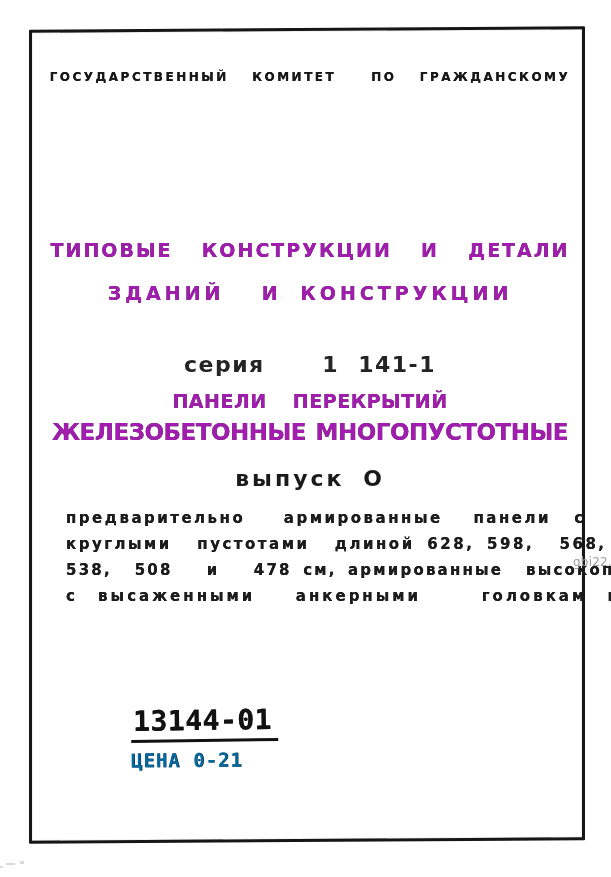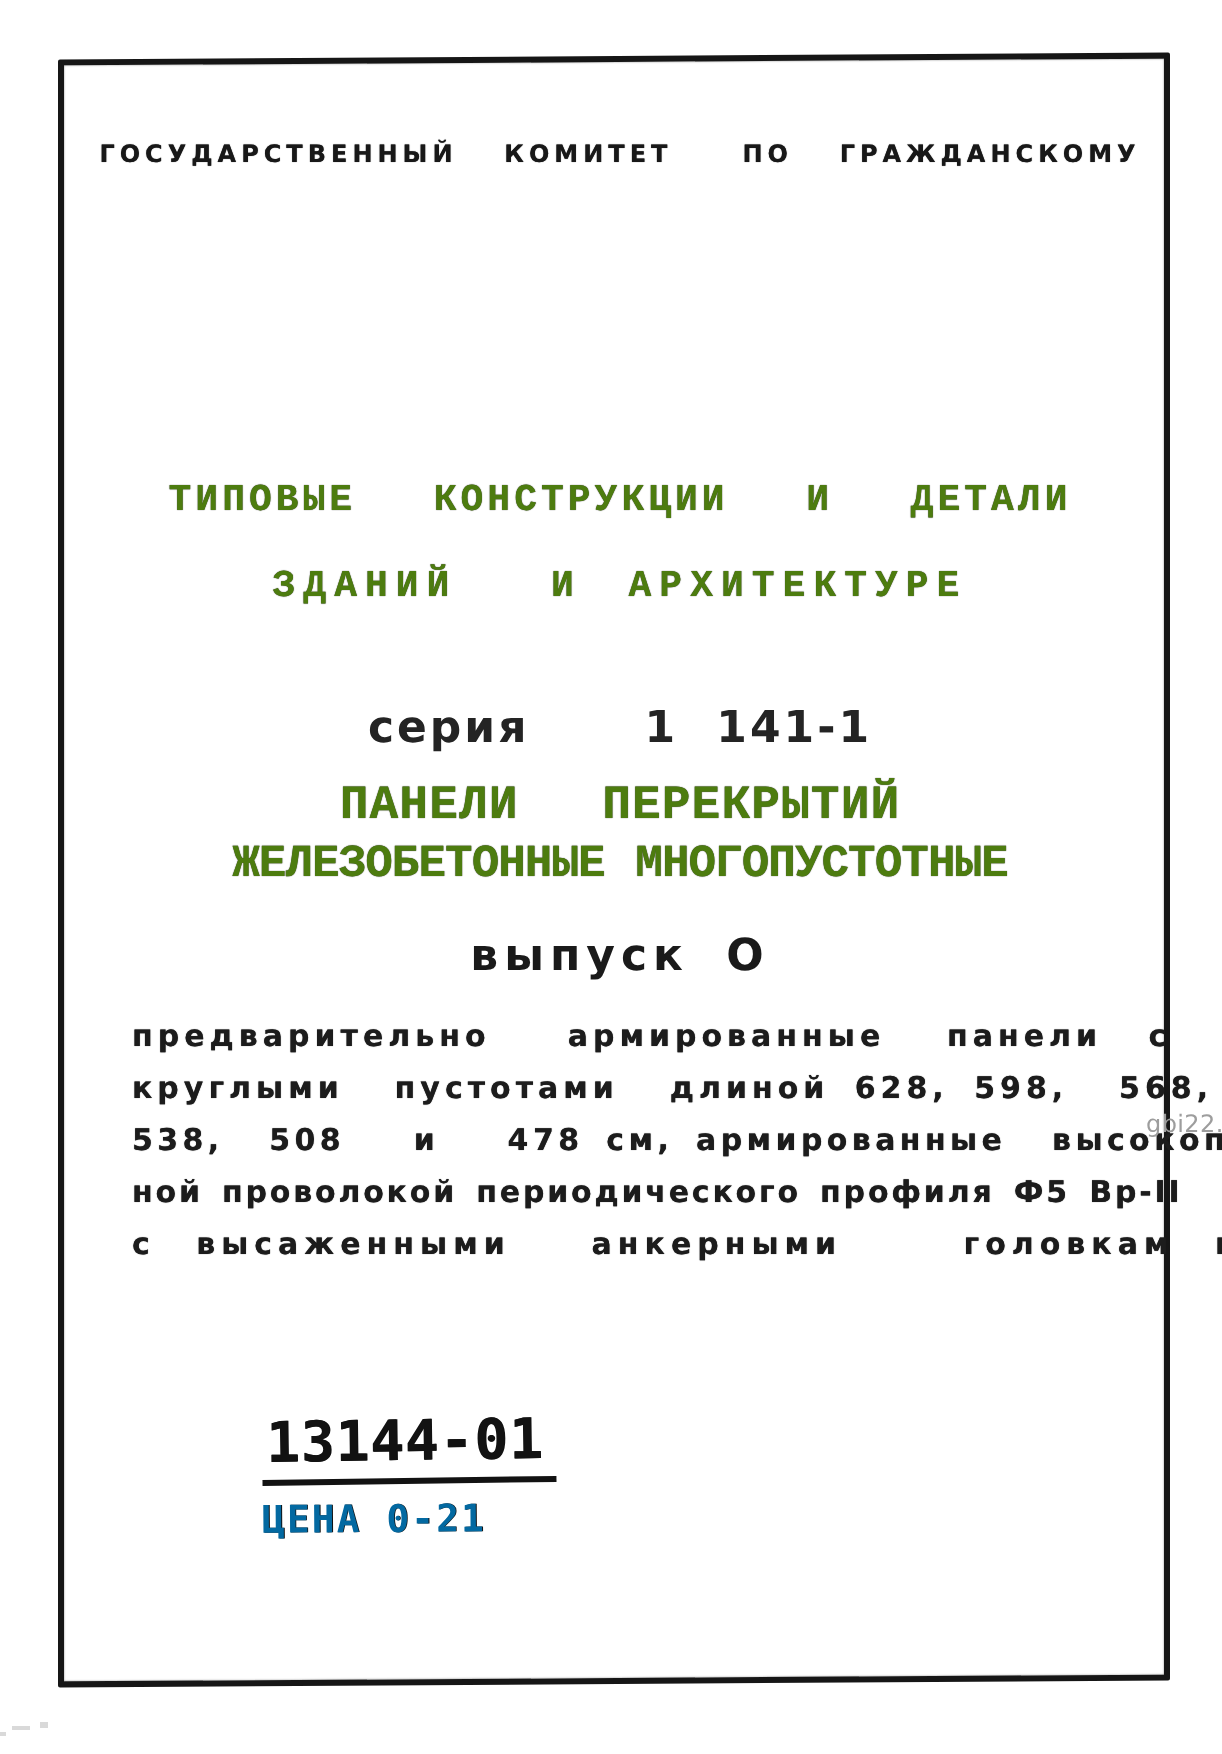--- a/index.html
+++ b/index.html
@@ -38,9 +38,8 @@
   .hl1{top:70px;}
   .hl2{top:91px;}
   .title-line{
-    font-weight:bold;color:#4d7c0f;
+    font-weight:bold;color:#a21caf;
     text-shadow:0 0 .5px #222;
-    font-family:Liberation Mono, monospace;
   }
   .t1{top:239px;font-size:19px;letter-spacing:2px;word-spacing:6px;}
   .t2{top:282px;font-size:19px;letter-spacing:4px;word-spacing:8px;}

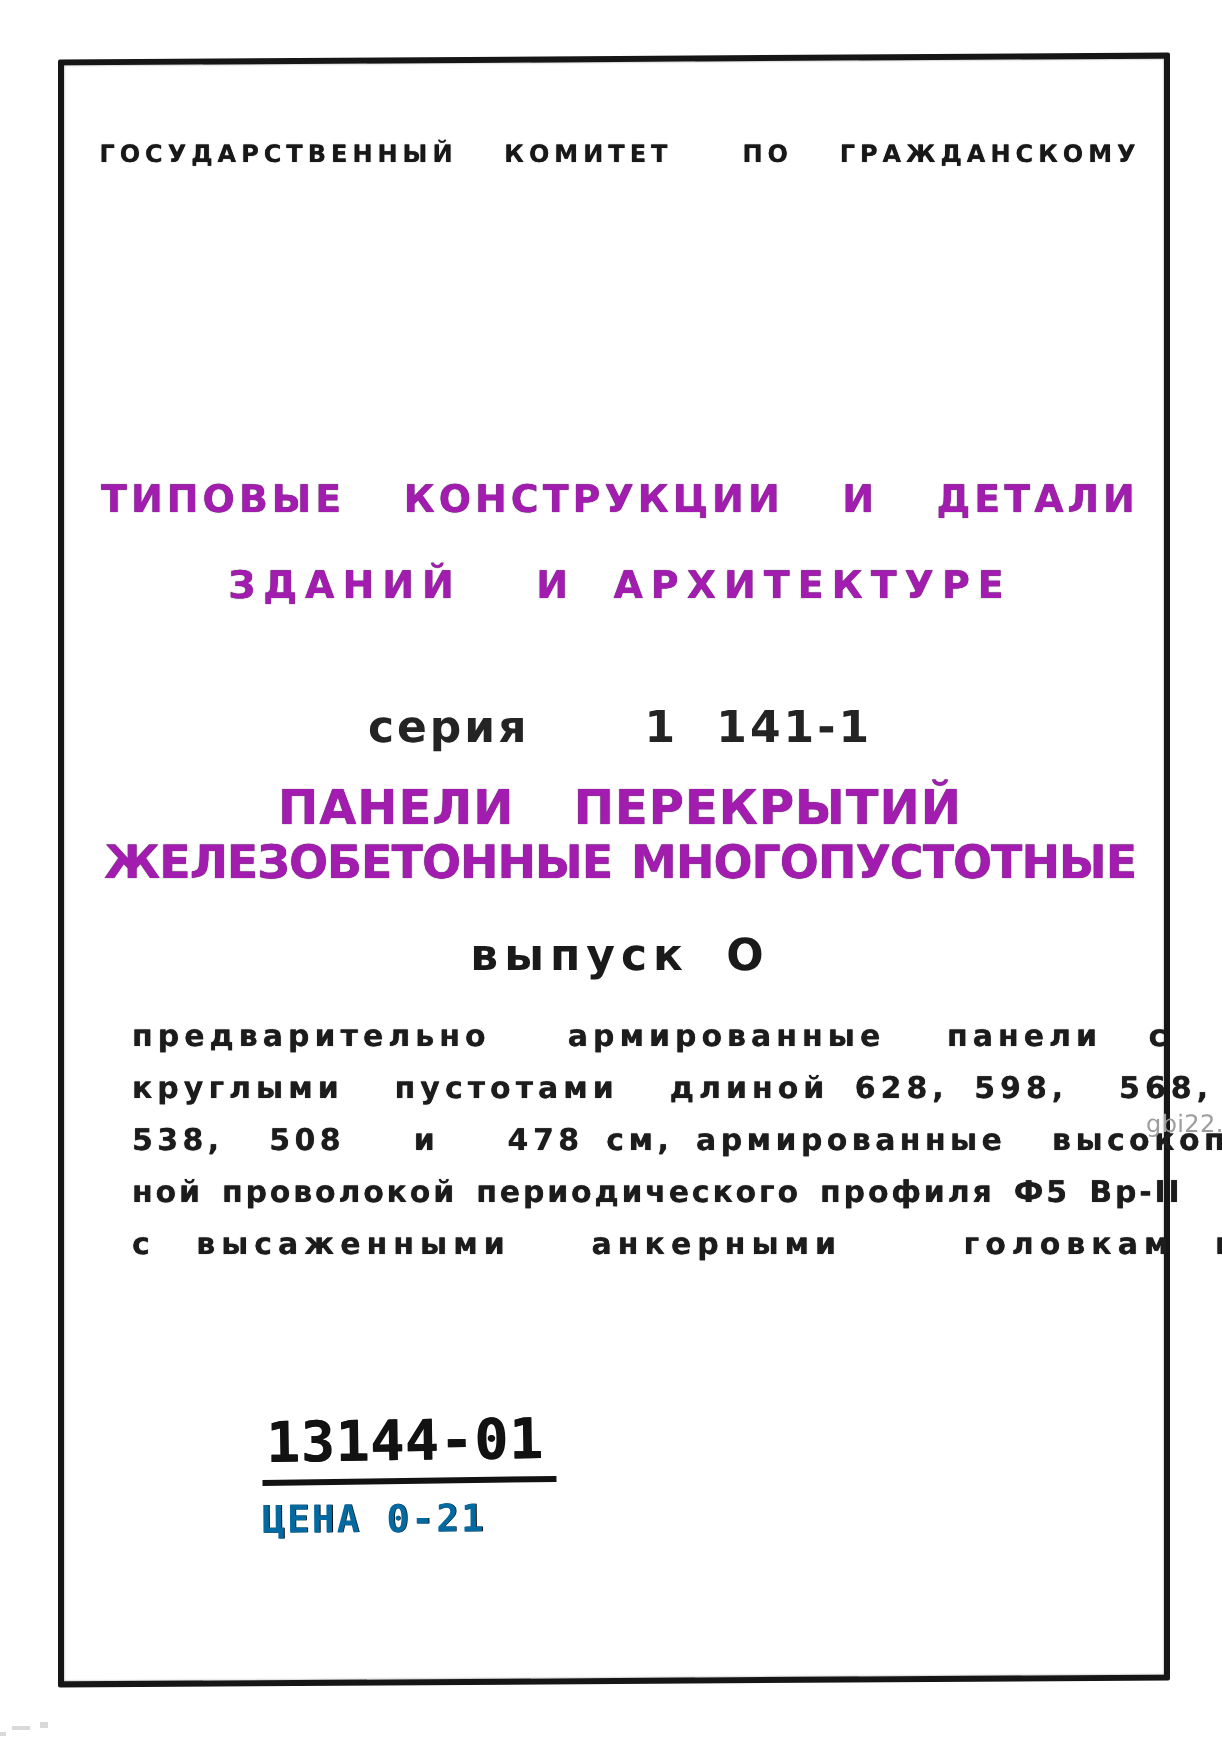--- a/index.html
+++ b/index.html
@@ -97,7 +97,7 @@
   <div class="cblock txt header-line hl1">ГОСУДАРСТВЕННЫЙ  КОМИТЕТ   ПО  ГРАЖДАНСКОМУ</div>
 
   <div class="cblock txt title-line t1">ТИПОВЫЕ  КОНСТРУКЦИИ  И  ДЕТАЛИ</div>
-  <div class="cblock txt title-line t2">ЗДАНИЙ  И АРХИТЕКТУРЕ</div>
+  <div class="cblock txt title-line t2">ЗДАНИЙ  И КОНСТРУКЦИИ</div>
 
   <div class="cblock txt series">серия   1 141-1</div>
 

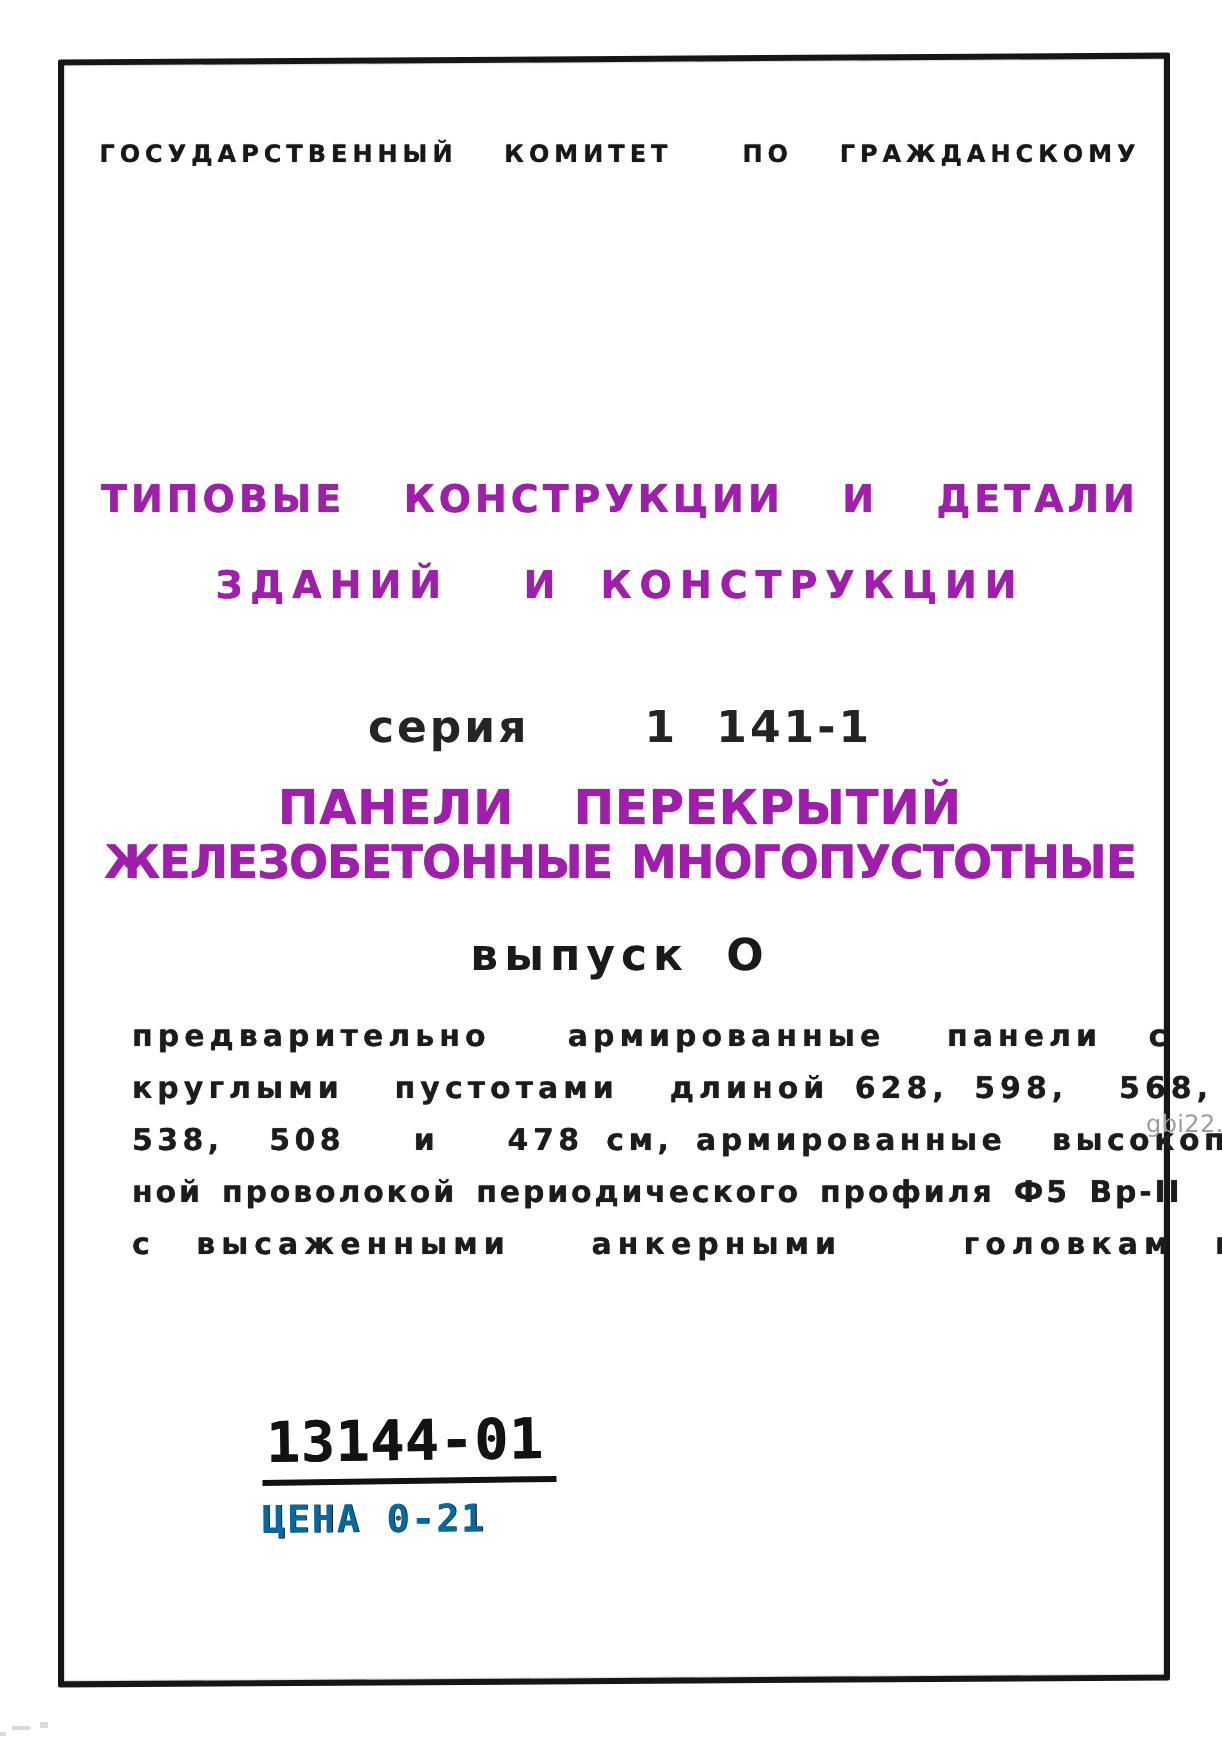--- a/index.html
+++ b/index.html
@@ -44,7 +44,7 @@
   .t1{top:239px;font-size:19px;letter-spacing:2px;word-spacing:6px;}
   .t2{top:282px;font-size:19px;letter-spacing:4px;word-spacing:8px;}
   .series{top:352px;font-size:22px;font-weight:bold;letter-spacing:1.5px;word-spacing:10px;color:#242424;}
-  .m1{top:390px;font-size:24px;letter-spacing:.5px;word-spacing:6px;}
+  .m1{top:390px;font-size:19px;letter-spacing:.5px;word-spacing:6px;}
   .m2{top:419px;font-size:23px;letter-spacing:-.5px;word-spacing:2px;}
   .issue{top:466px;font-size:22px;font-weight:bold;letter-spacing:3px;word-spacing:8px;}
   .para{

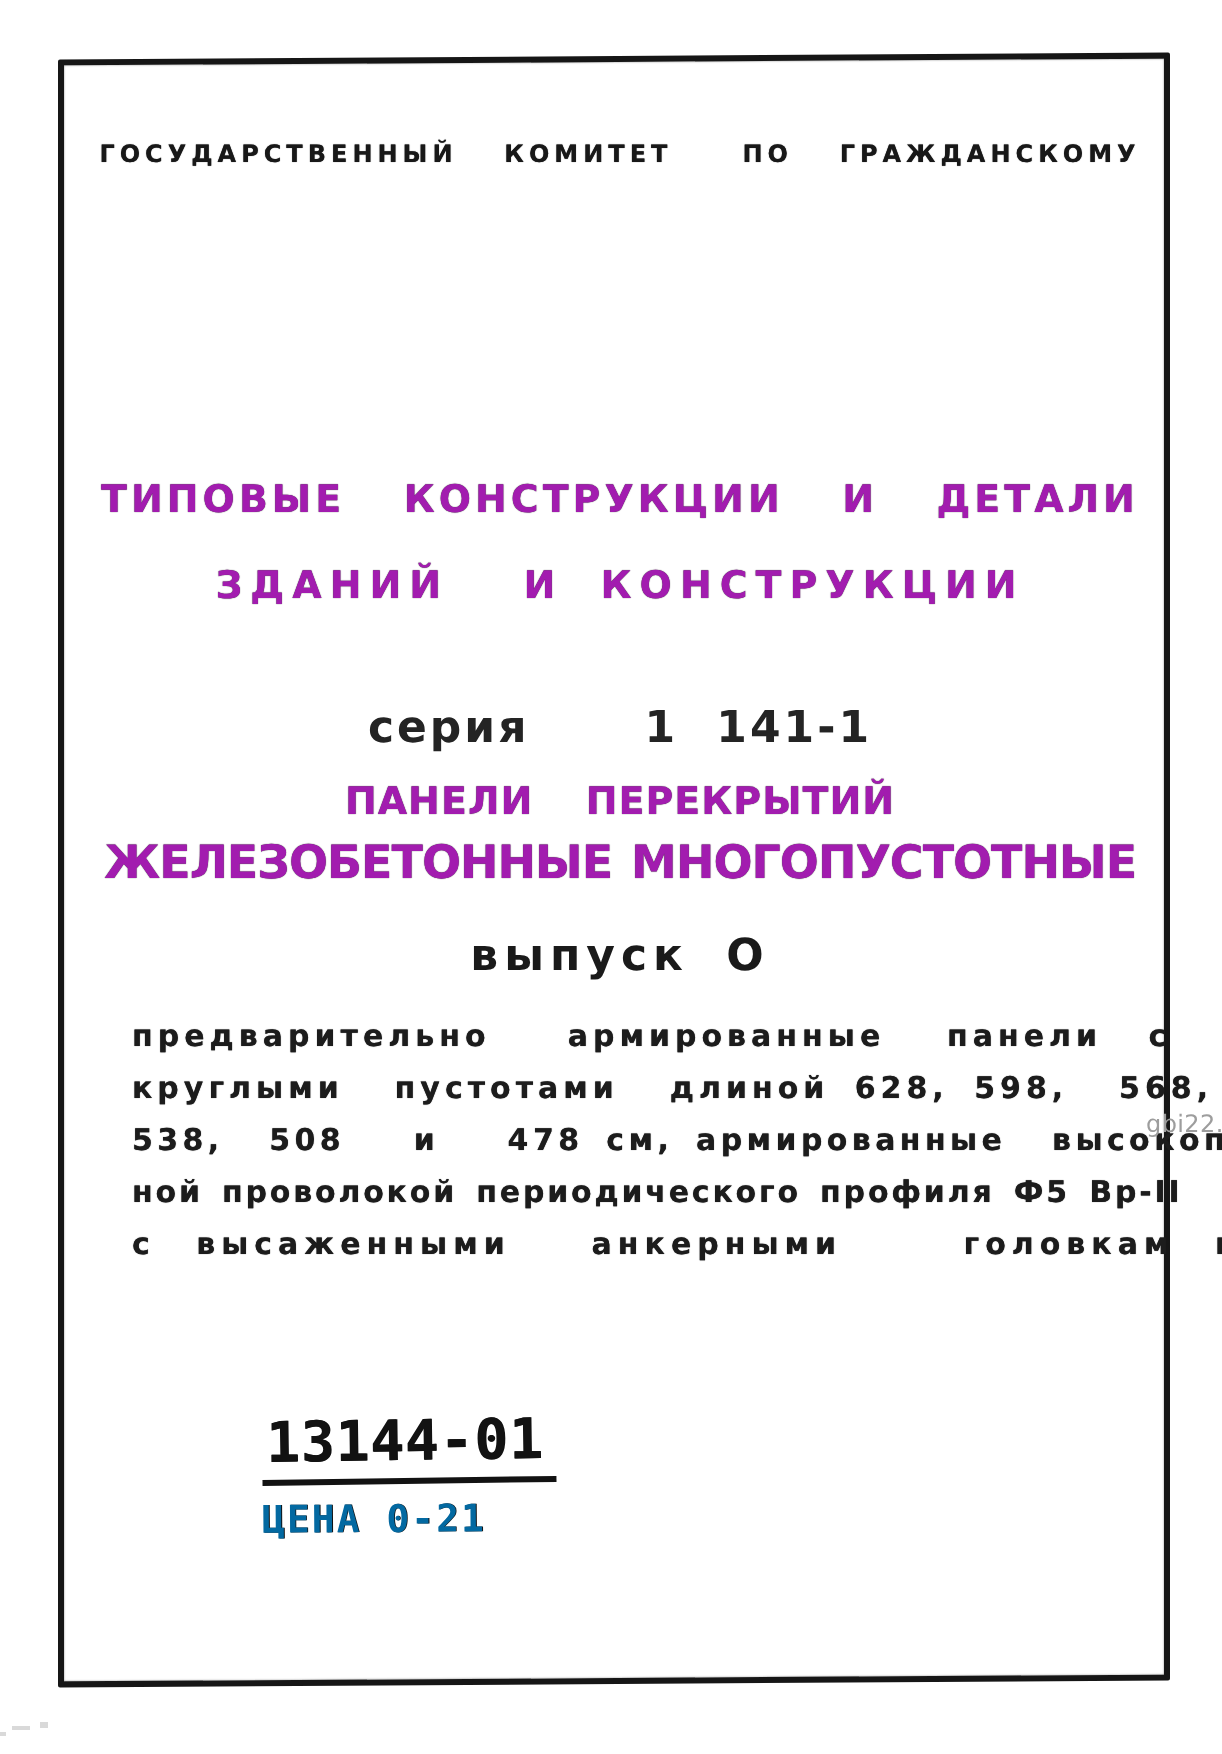--- a/index.html
+++ b/index.html
@@ -110,7 +110,6 @@
     <div class="txt l1">предварительно     армированные    панели   с</div>
     <div class="txt l2">круглыми  пустотами  длиной 628, 598,  568,</div>
     <div class="txt l3">538,  508   и   478 см, армированные  высокопроч-</div>
-    <div class="txt l4">ной проволокой периодического профиля Ф5 Вр-II</div>
     <div class="txt l5">с высаженными  анкерными   головкам и</div>
   </div>
 

